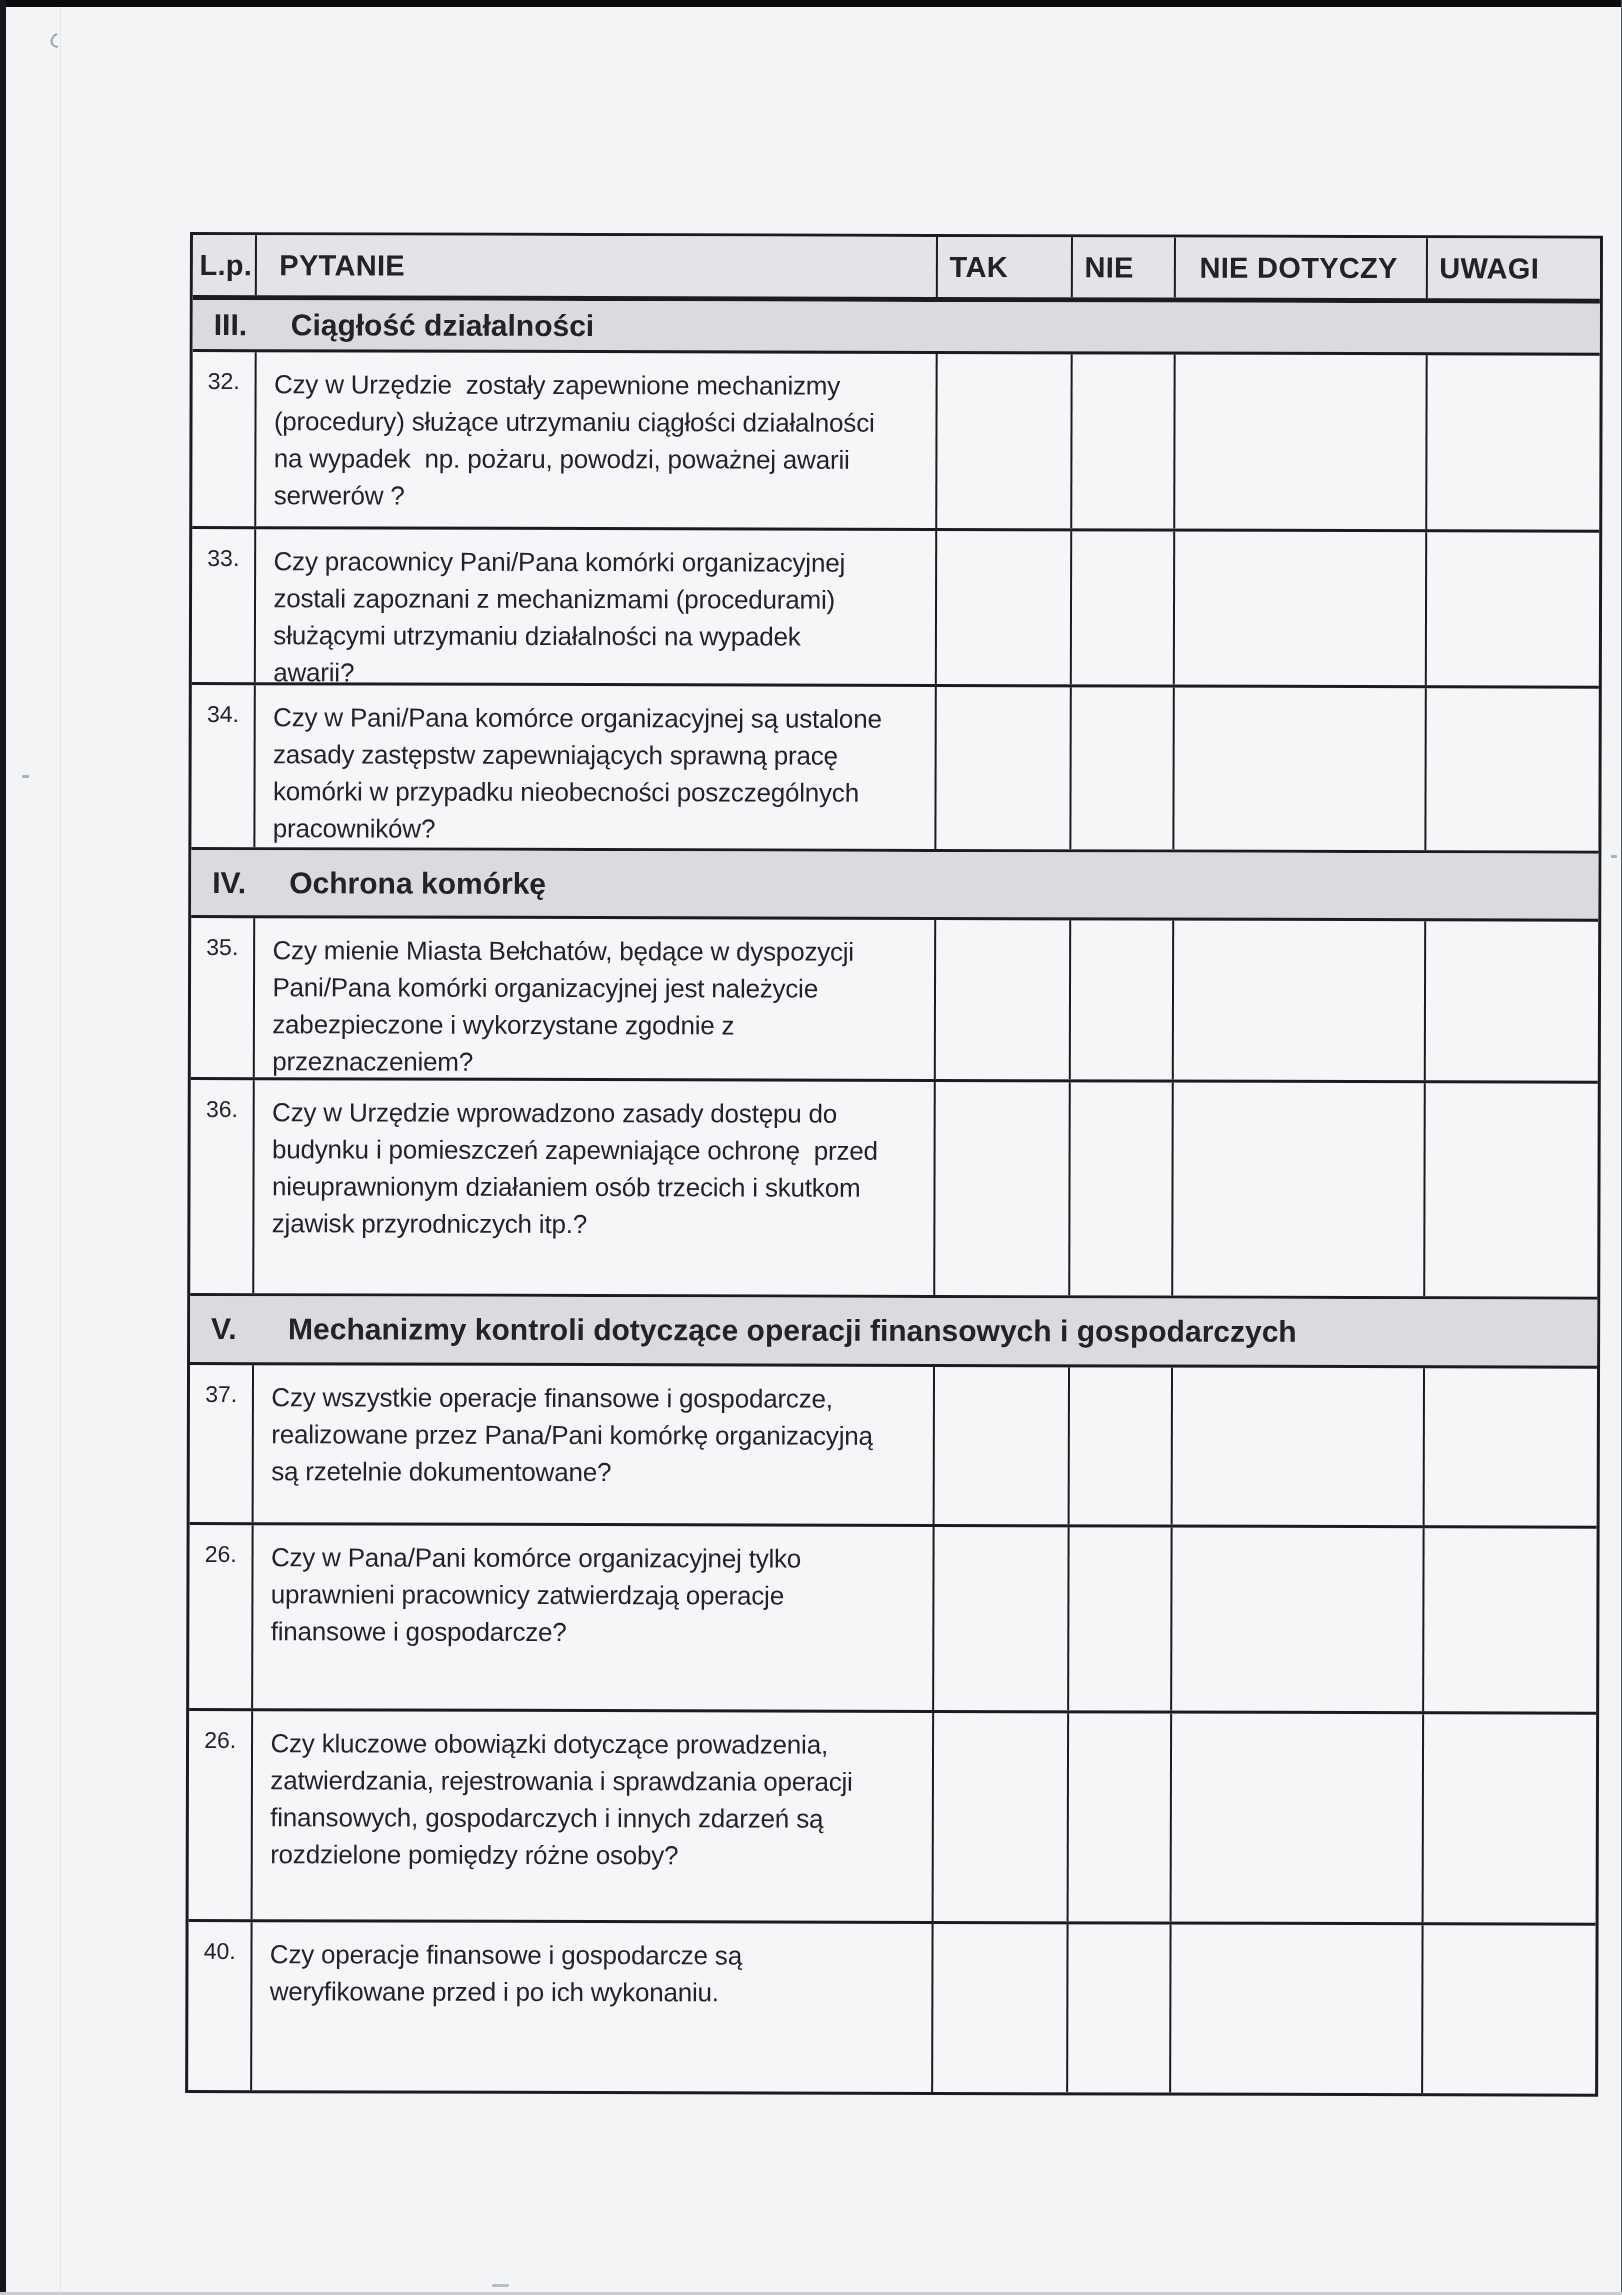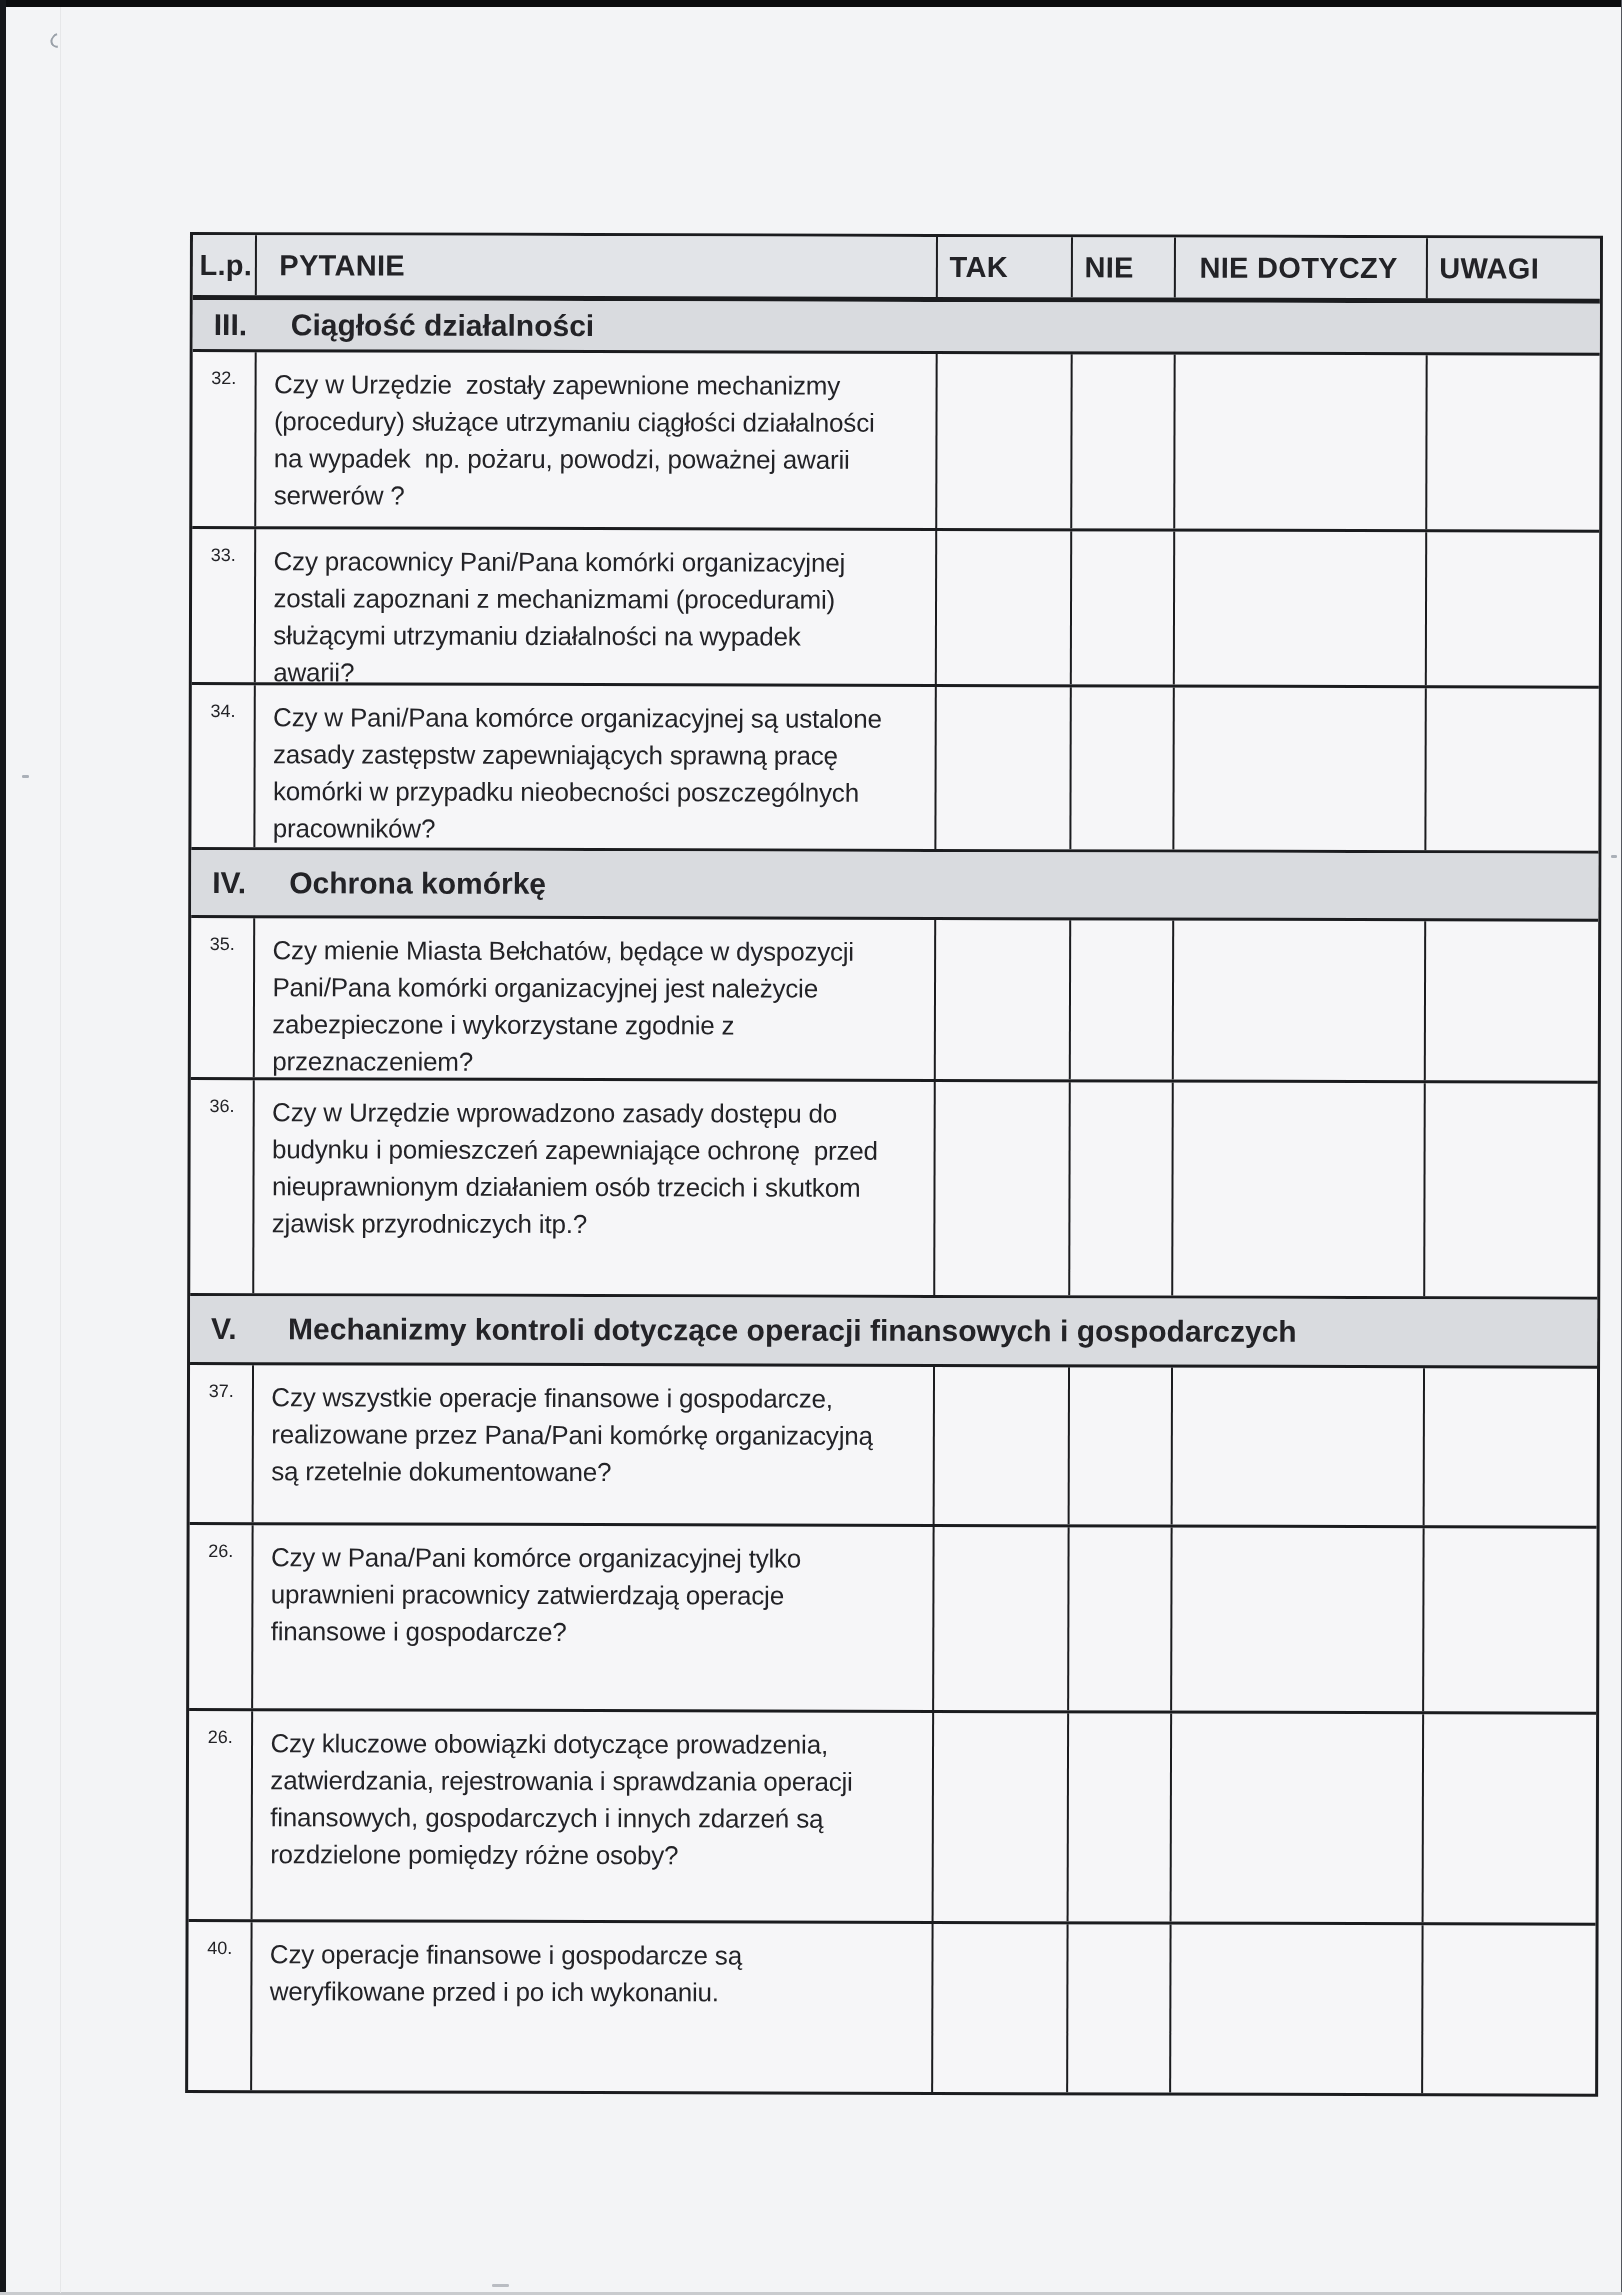--- a/index.html
+++ b/index.html
@@ -56,7 +56,7 @@
   .r-q32{height:177px;} .r-q33{height:156px;} .r-q34{height:165px;}
   .r-q35{height:162px;} .r-q36{height:216px;}
   .r-q37{height:160px;} .r-q38{height:186px;} .r-q39{height:211px;} .r-q40{height:168px;}
-  .num{font-size:18px;padding-top:15.7px;text-align:center;}
+  .num{font-size:23px;padding-top:15.7px;text-align:center;}
   .qtext{font-size:26px;line-height:37px;padding:14.4px 10.5px 0 17px;white-space:pre-wrap;letter-spacing:-0.2px;}
 </style>
 </head>

